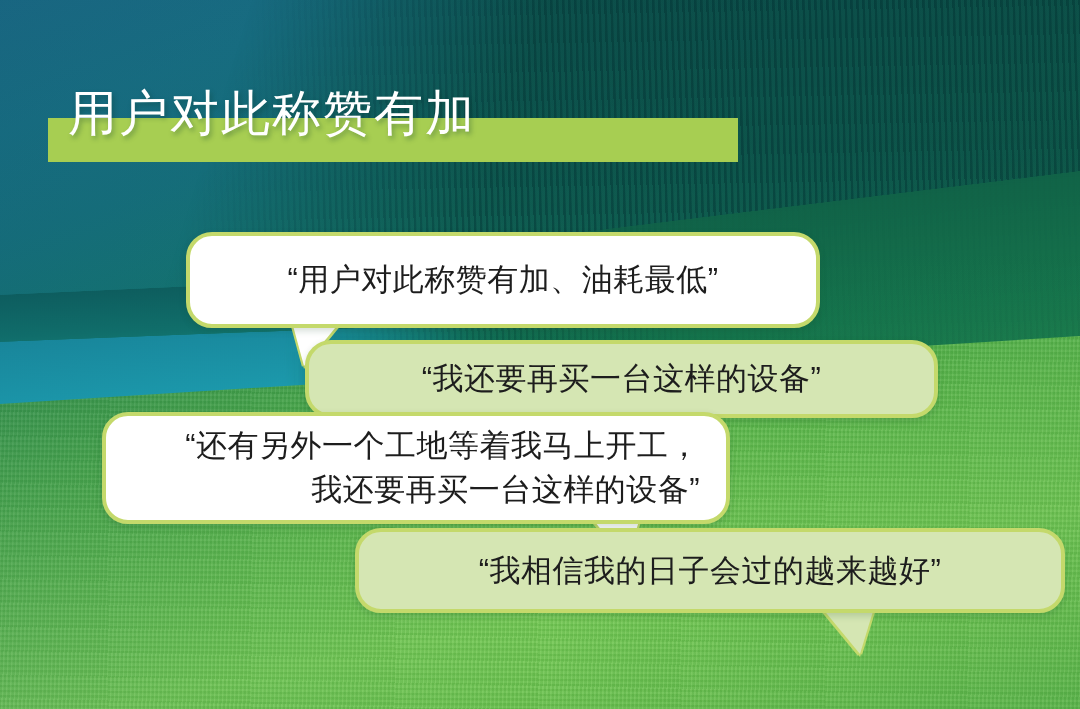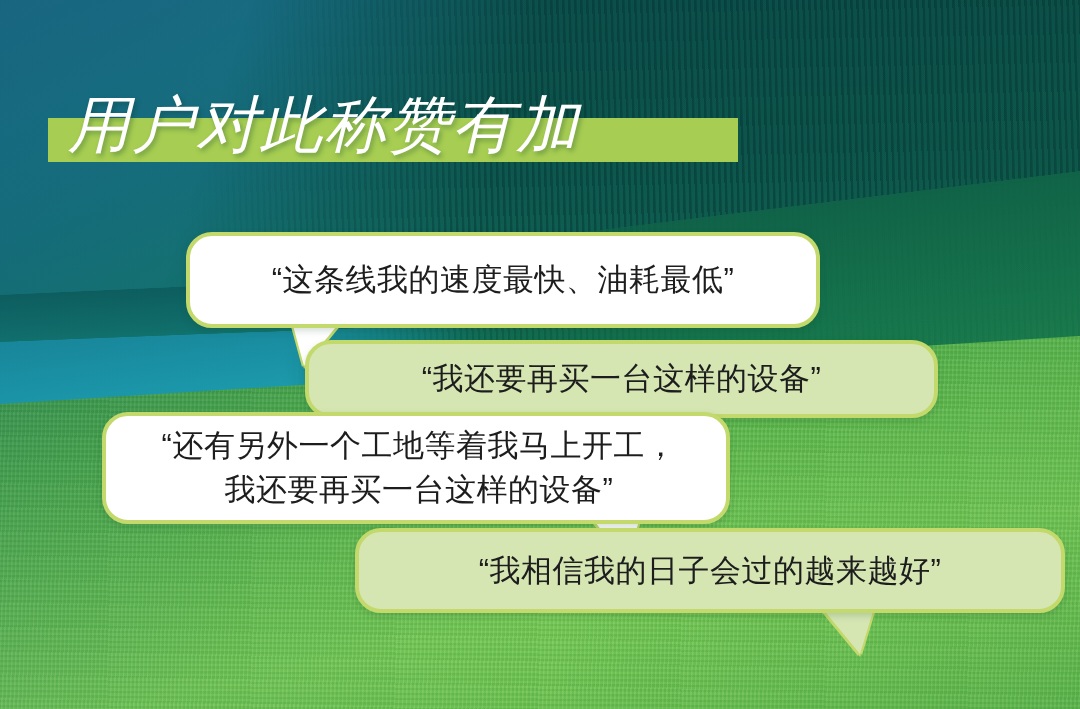--- a/index.html
+++ b/index.html
@@ -185,15 +185,14 @@
   .title-text {
     position: absolute;
     left: 20px;
-    top: 15px;
-    font-size: 62px;
+    top: 3px;
+    font-size: 49px;
     line-height: 96px;
     letter-spacing: 2px;
     color: #ffffff;
     font-weight: 400;
     text-shadow: 2px 3px 5px rgba(12,58,44,0.35);
     white-space: nowrap;
-    font-style: italic;
   }
 
   

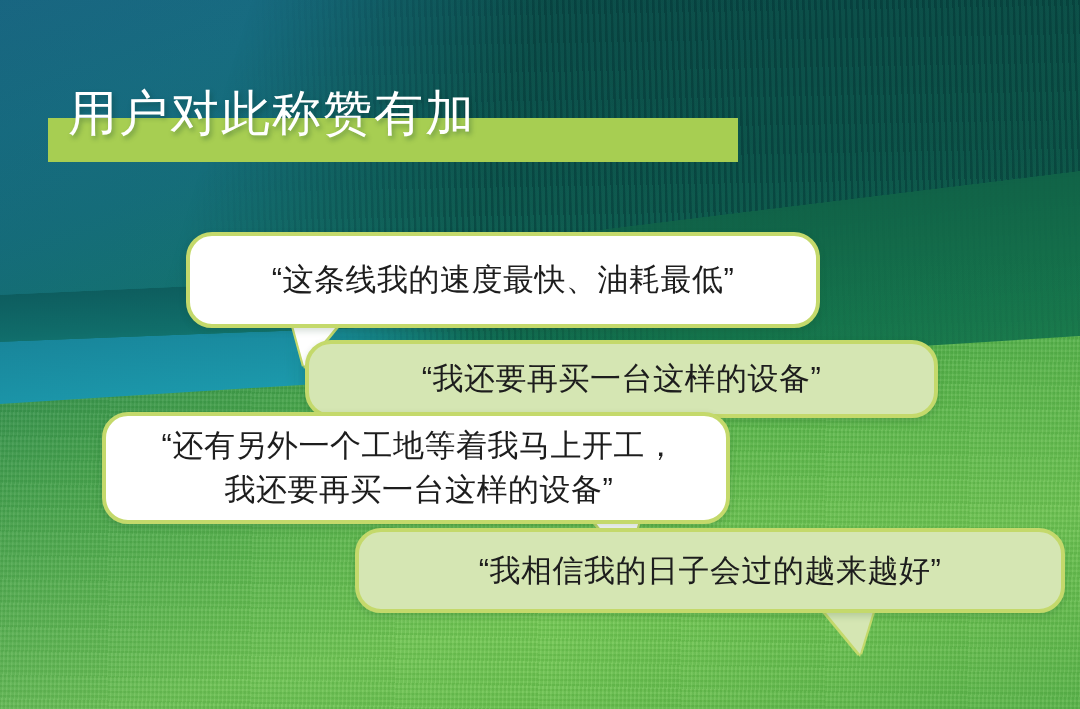--- a/index.html
+++ b/index.html
@@ -279,7 +279,7 @@
 
   <div class="tail" id="tail-1"></div>
   <div class="bubble fill-white" id="bubble-1">
-    <div class="bubble-text">“这条线我的速度最快、油耗最低”</div>
+    <div class="bubble-text">“用户对此称赞有加、油耗最低”</div>
   </div>
 
   <div class="bubble fill-green" id="bubble-2">

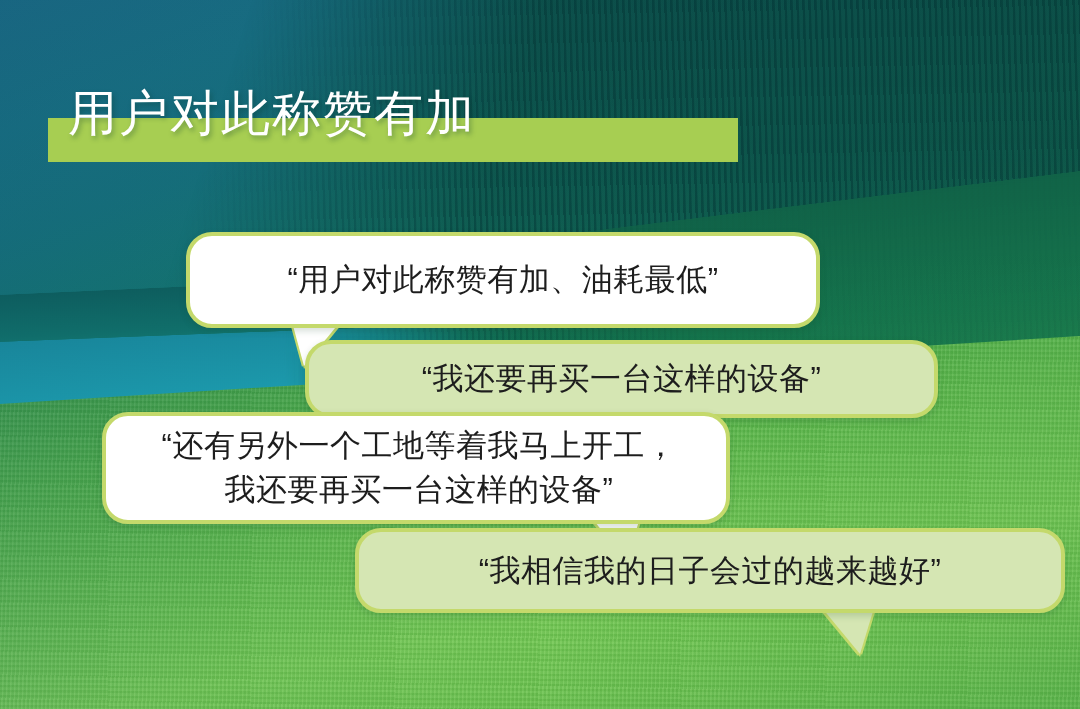--- a/index.html
+++ b/index.html
@@ -239,7 +239,7 @@
 
   
   #bubble-3 { left: 102px; top: 412px; width: 628px; height: 112px; }
-  #bubble-3 .bubble-text { text-align: center; padding-left: 32px; }
+  #bubble-3 .bubble-text { text-align: right; padding-left: 32px; }
   #tail-3 {
     left: 592px; top: 518px;
     border-left: 34px solid transparent;

